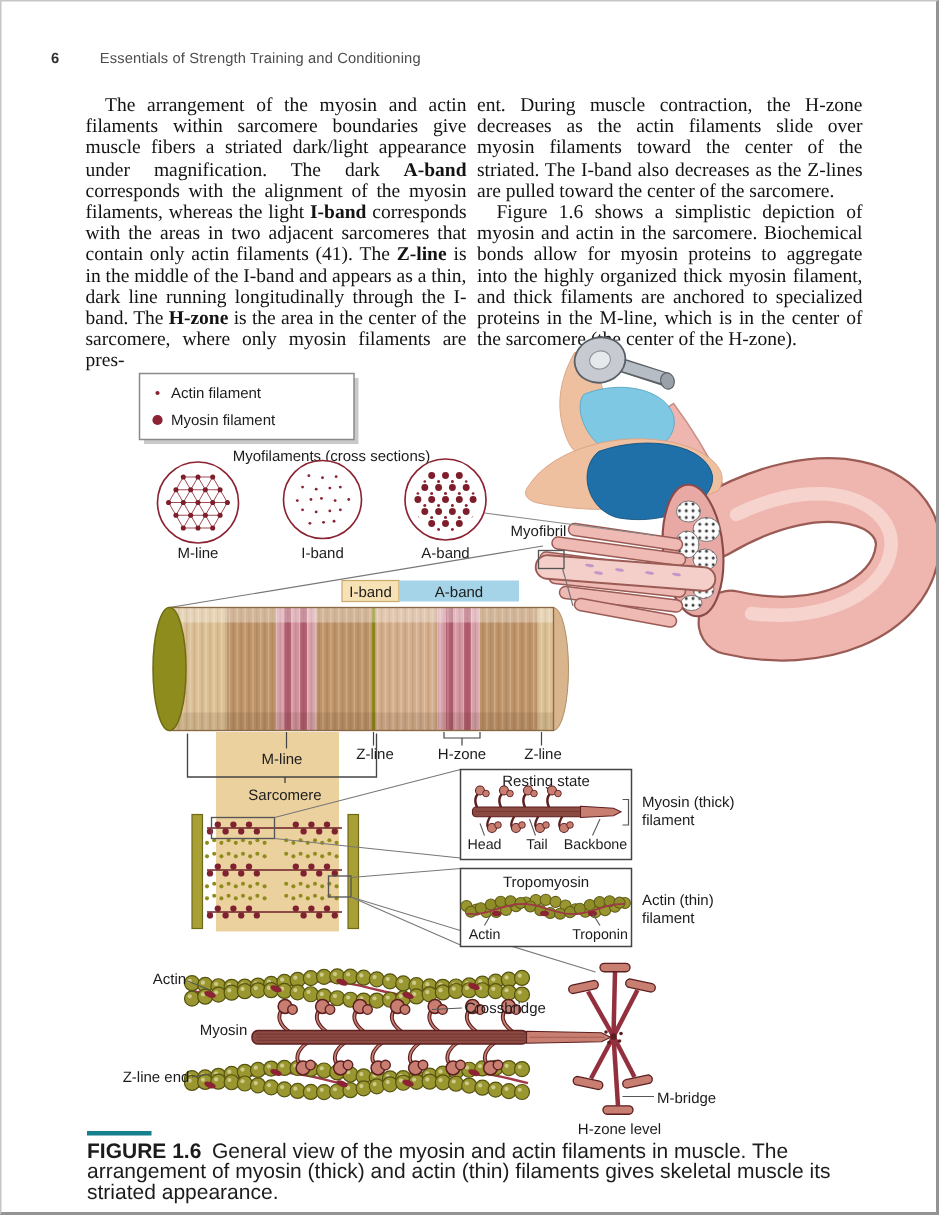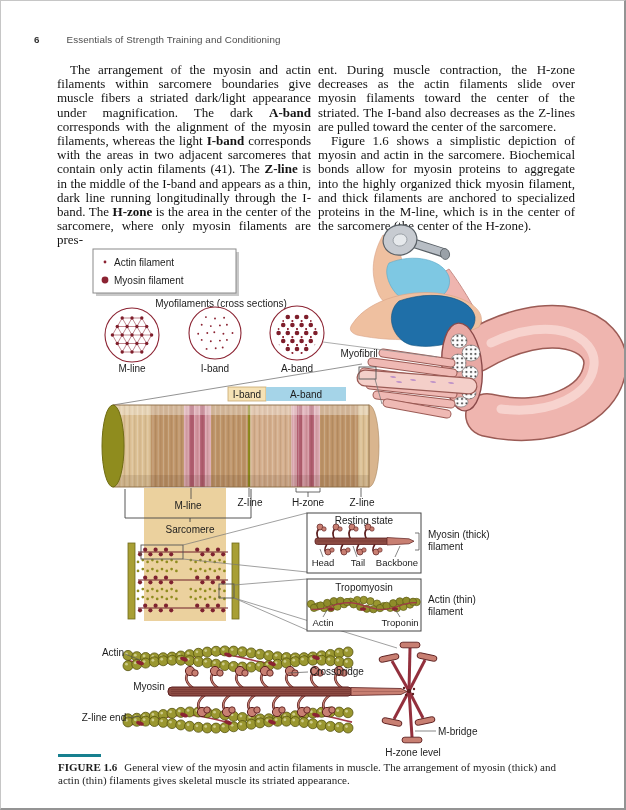--- a/index.html
+++ b/index.html
@@ -19,8 +19,8 @@
 svg text{font-family:"Liberation Sans",sans-serif;font-size:10px;fill:#1c1c1c}
 svg text.t9{font-size:9.5px}
 .mid{text-anchor:middle}
-.caption{position:absolute;left:57px;top:753px;width:515px;font-family:Liberation Serif, serif;
-  font-size:11px;line-height:13.4px;color:#1c1c1c}
+.caption{position:absolute;left:57px;top:753px;width:515px;font-family:Liberation Sans, sans-serif;
+  font-size:14px;line-height:13.4px;color:#1c1c1c}
 .caption-rule{width:43px;height:3px;background:#17808F;margin-bottom:4px}
 .captag{font-weight:700;margin-right:7px}
 </style>

